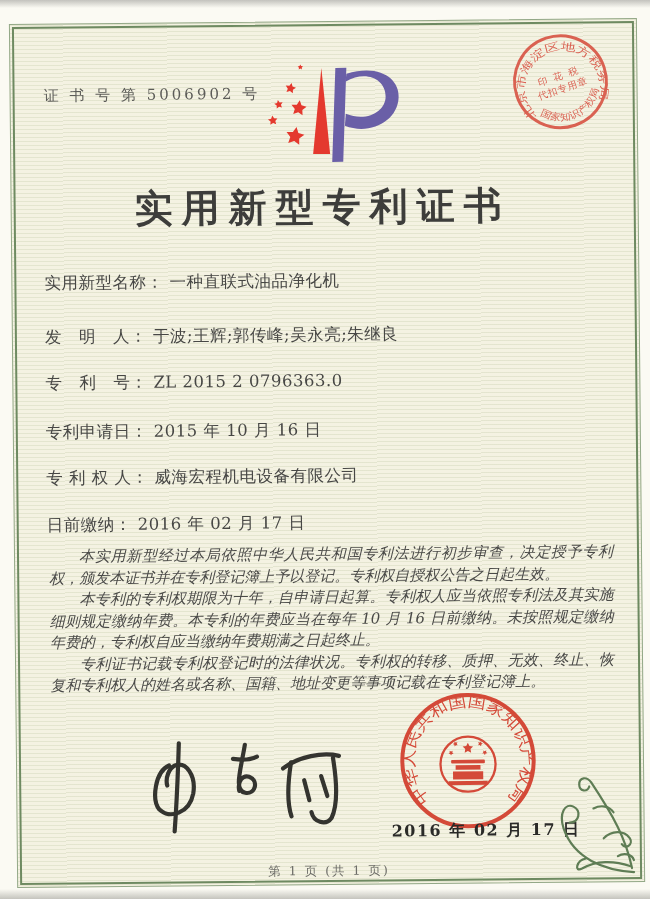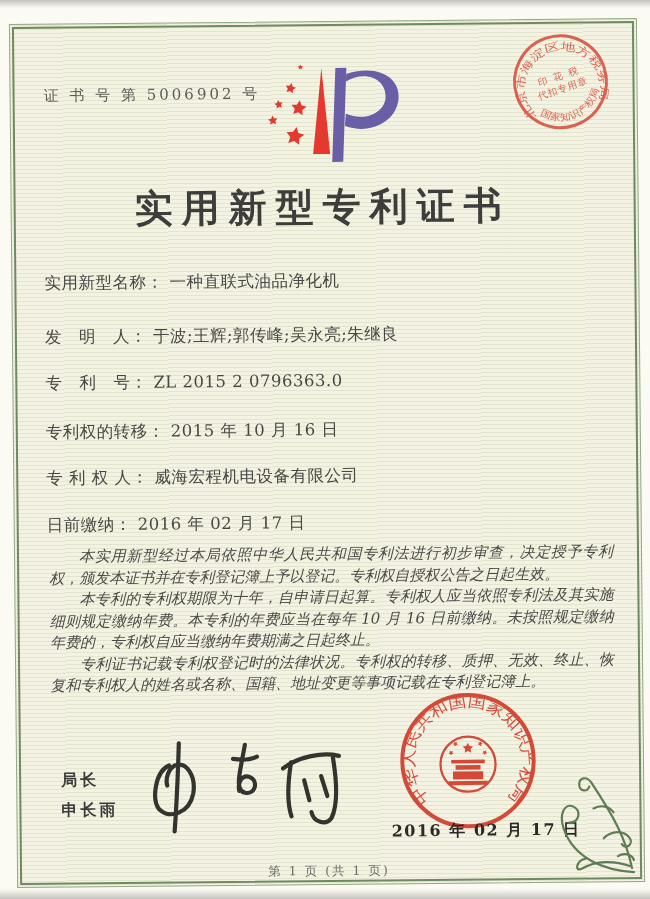--- a/index.html
+++ b/index.html
@@ -102,7 +102,7 @@
       <span class="lbl">专　利　号：</span><span>ZL 2015 2 0796363.0</span>
     </div>
     <div class="field f3">
-      <span class="lbl">专利权的转移：</span><span>2015 年 10 月 16 日</span>
+      <span class="lbl">专利申请日：</span><span>2015 年 10 月 16 日</span>
     </div>
     <div class="field f4">
       <span class="lbl">专 利 权 人：</span><span>威海宏程机电设备有限公司</span>

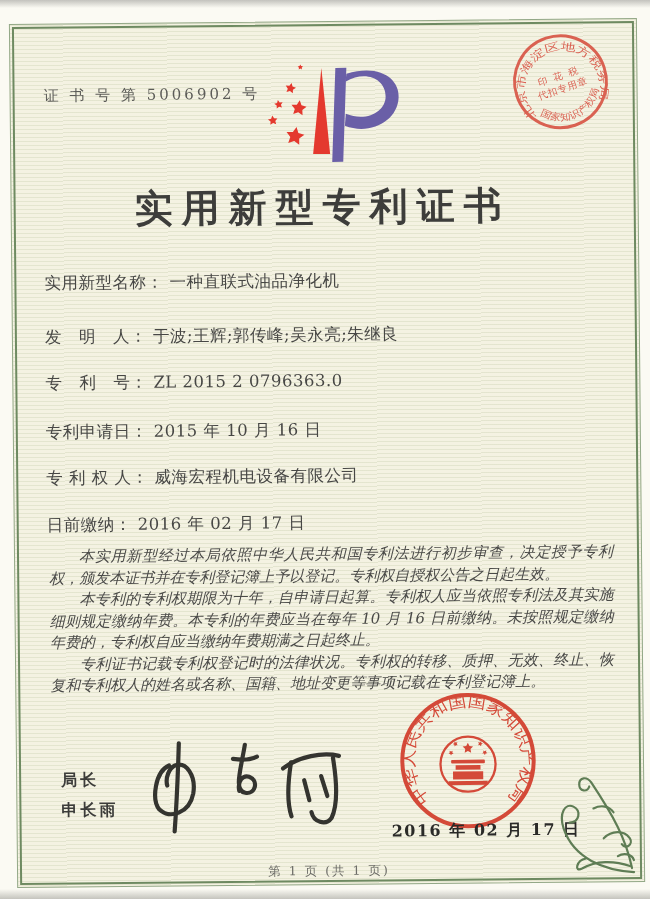--- a/index.html
+++ b/index.html
@@ -117,10 +117,6 @@
       <p>专利证书记载专利权登记时的法律状况。专利权的转移、质押、无效、终止、恢复和专利权人的姓名或名称、国籍、地址变更等事项记载在专利登记簿上。</p>
     </div>
 
-    <div class="director">
-      <div>局长</div>
-      <div>申长雨</div>
-    </div>
 
     <svg class="signature" viewBox="0 0 215 110">
       <g fill="none" stroke="#34342f" stroke-width="4.2" stroke-linecap="round" stroke-linejoin="round">

